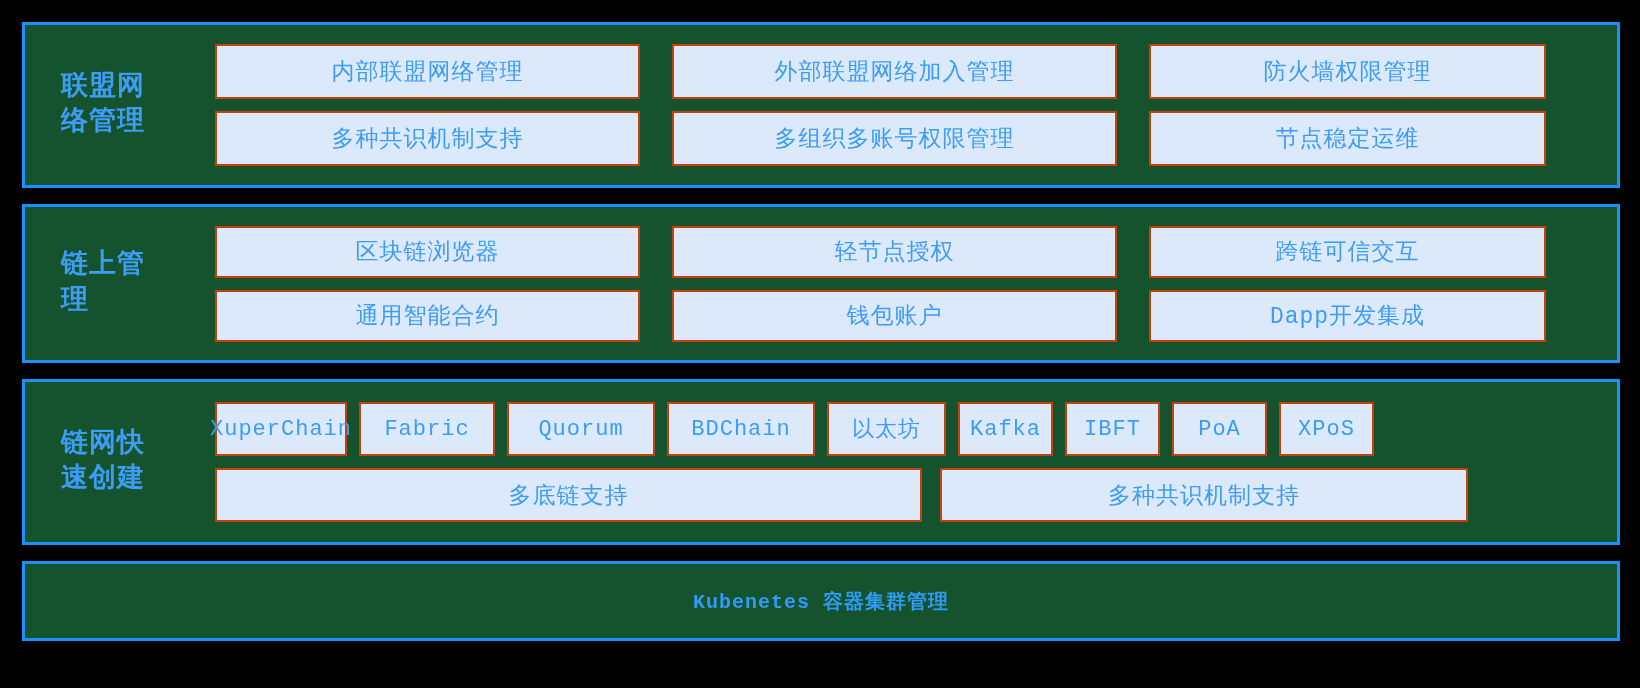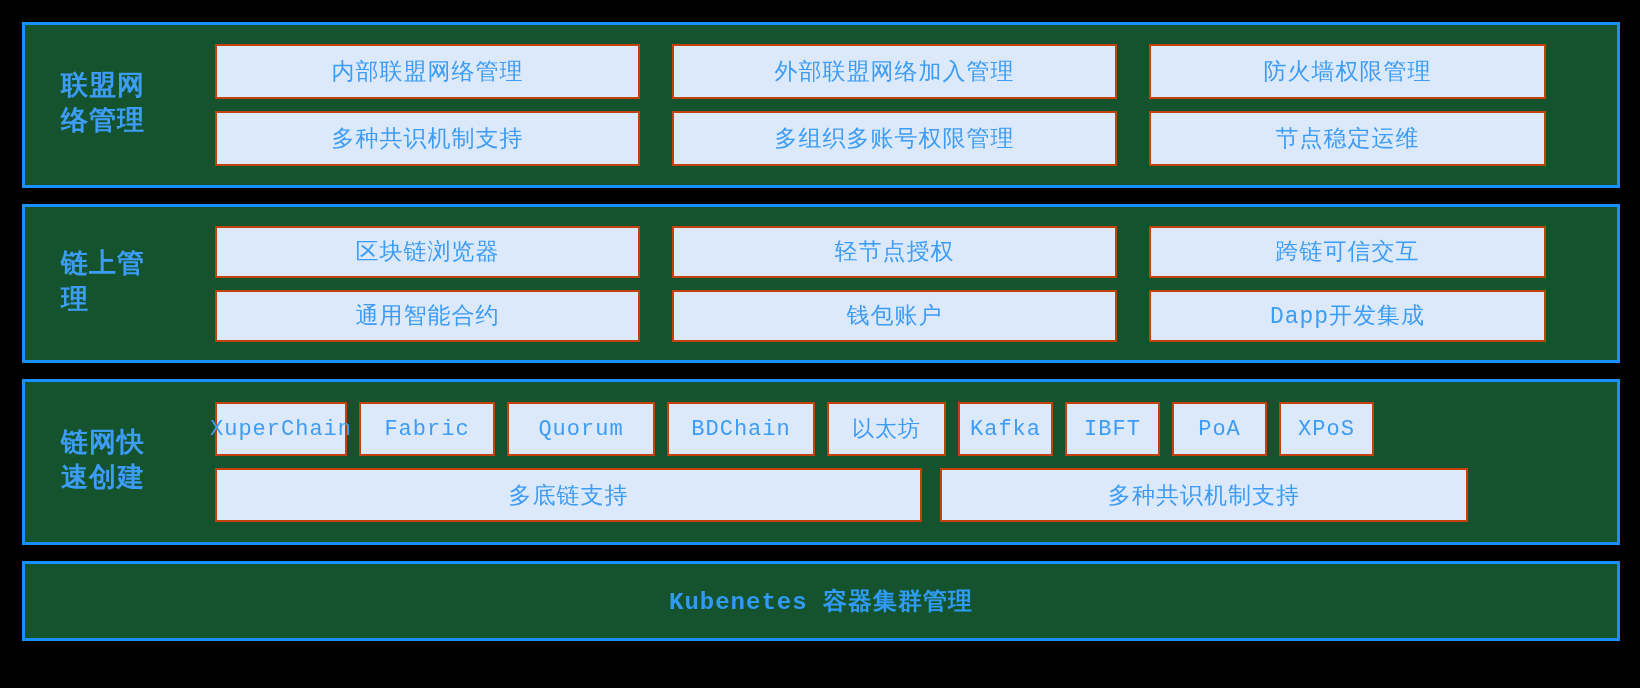--- a/index.html
+++ b/index.html
@@ -134,7 +134,7 @@
   .bottom-title {
     color: #2f9bf7;
     font-weight: bold;
-    font-size: 24px;
+    font-size: 20px;
     letter-spacing: 1px;
   }
 </style>

